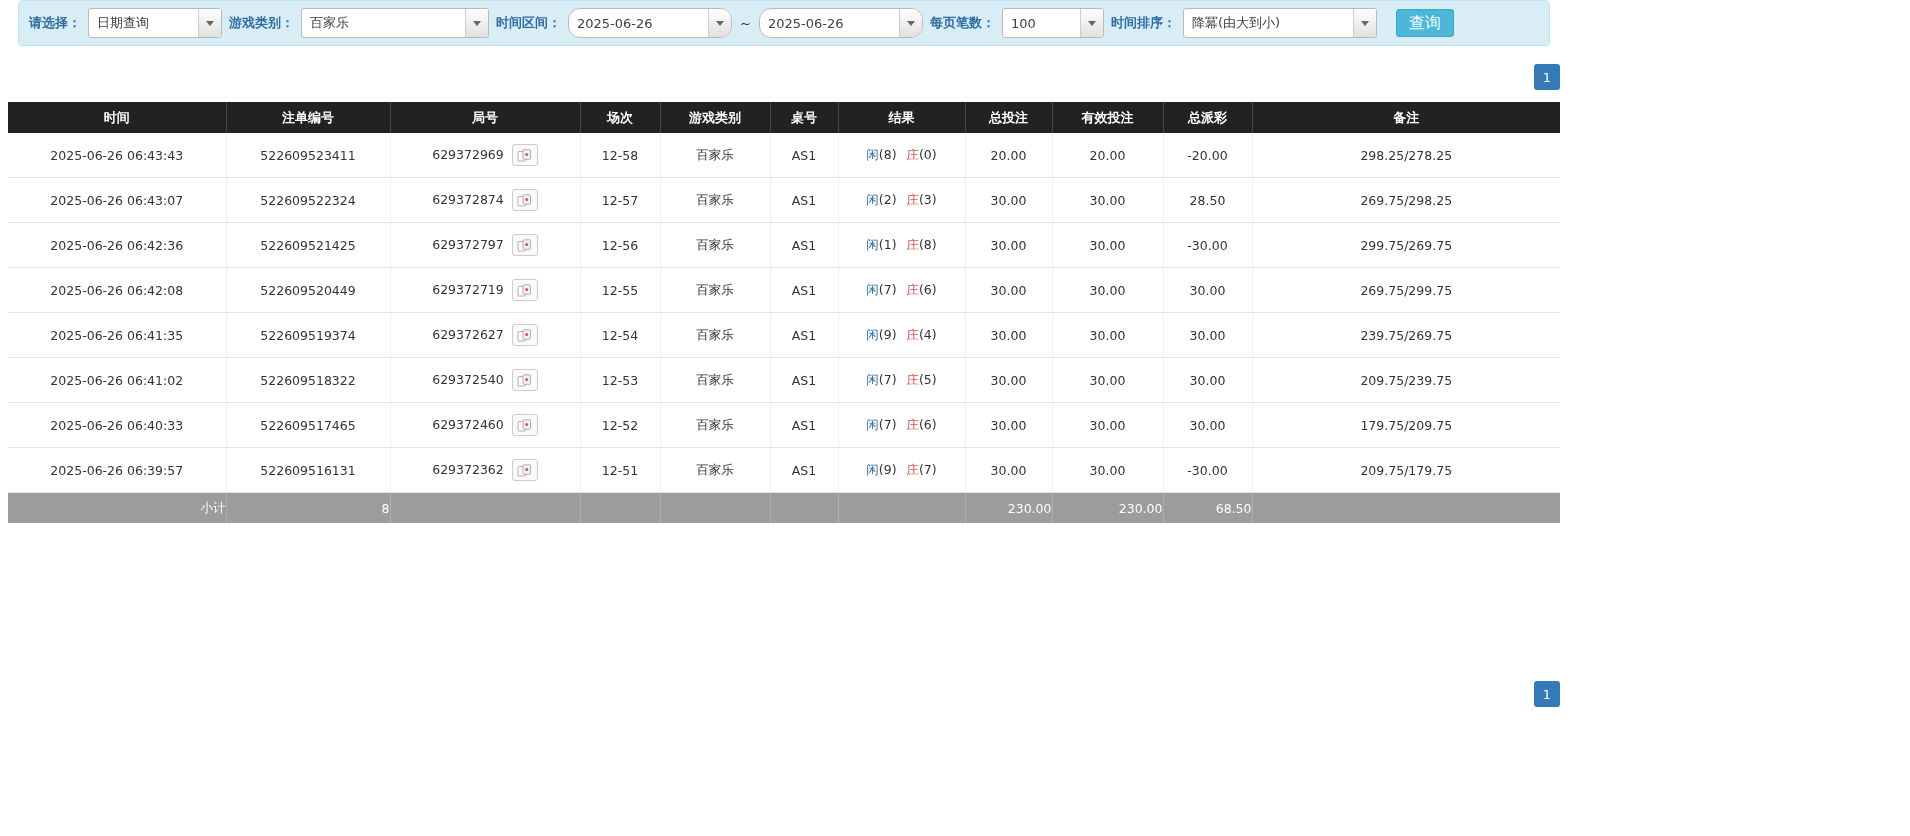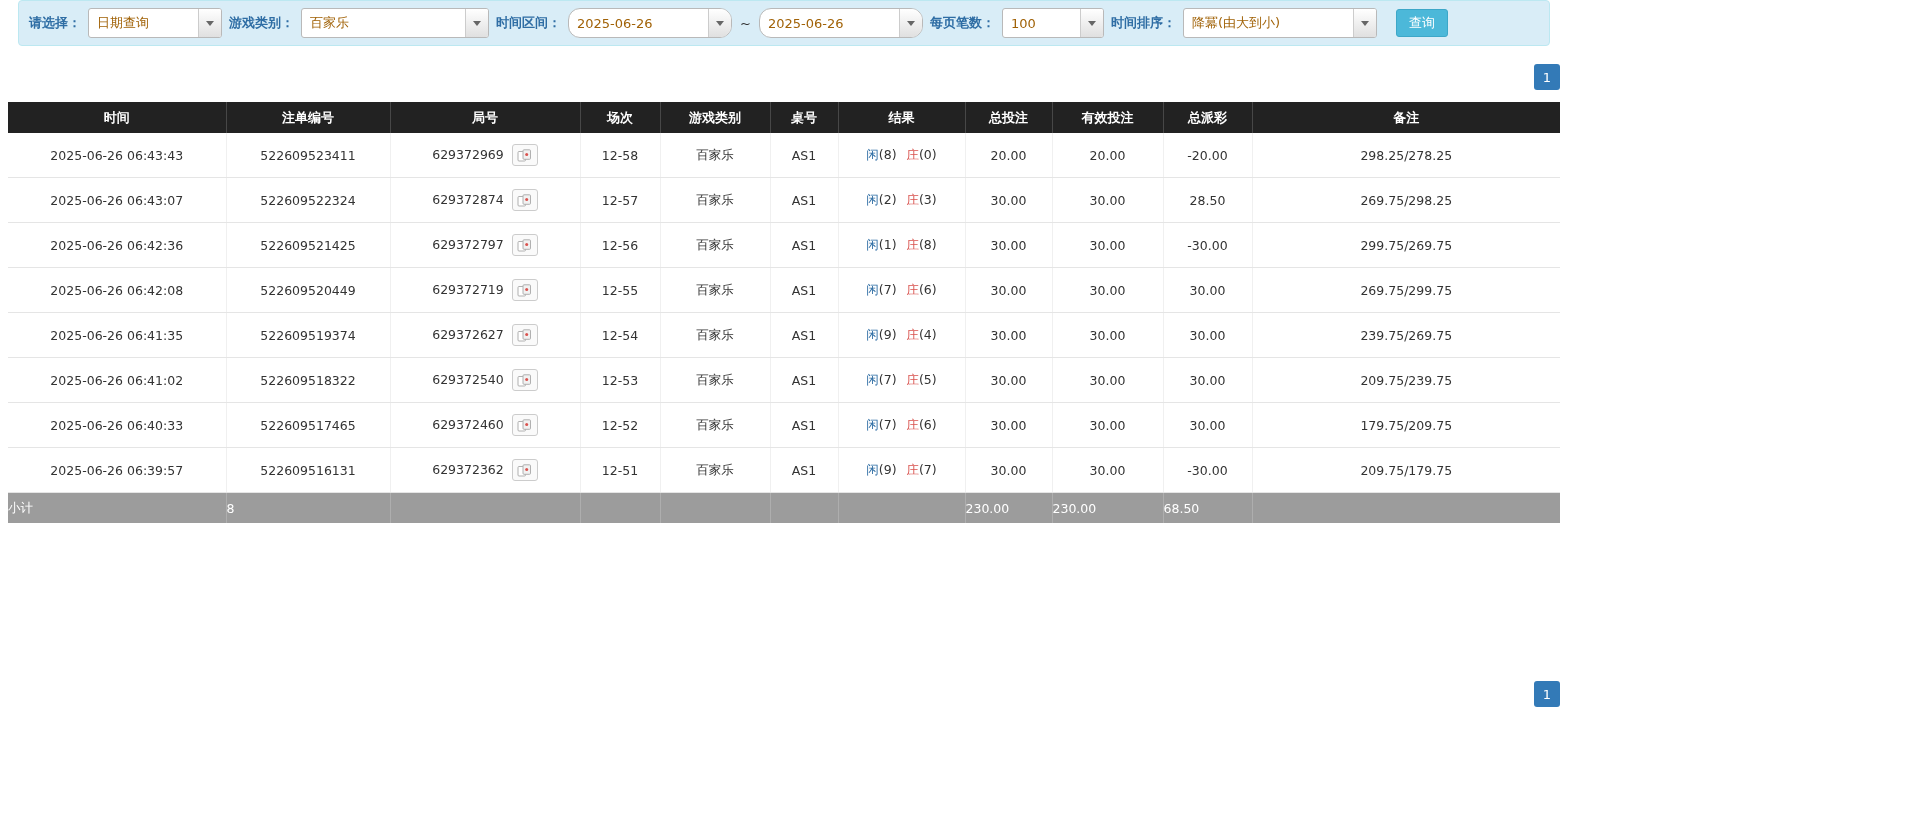--- a/index.html
+++ b/index.html
@@ -22,7 +22,7 @@
     display: inline-flex; align-items: stretch; background: #fff;
     border: 1px solid #b9b9b9; border-radius: 3px; height: 28px; overflow: hidden; cursor: pointer;
   }
-  .combo-value { display: flex; align-items: center; padding: 0 8px; font-size: 13px; color: #a16207; flex: 1; white-space: nowrap; overflow: hidden; }
+  .combo-value { display: flex; align-items: center; padding: 0 8px; font-size: 13px; color: #404040; flex: 1; white-space: nowrap; overflow: hidden; }
   .combo-caret {
     display: flex; align-items: center; justify-content: center; width: 22px;
     border-left: 1px solid #ccc; background: linear-gradient(#ffffff, #e0e0e0);

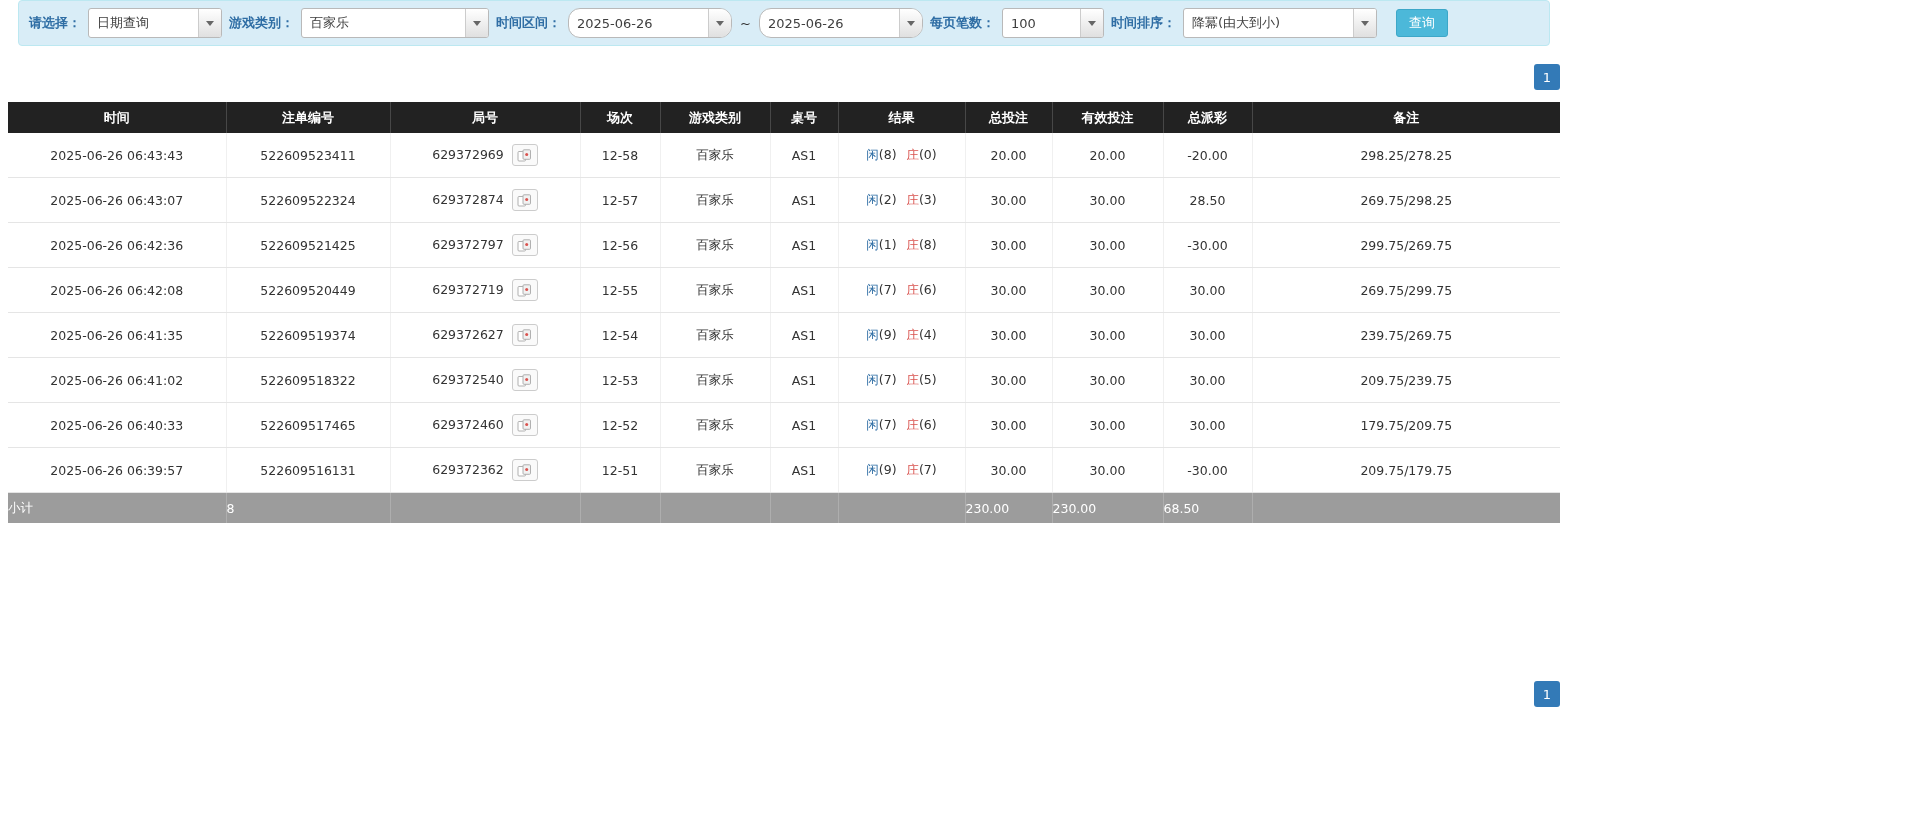--- a/index.html
+++ b/index.html
@@ -33,7 +33,7 @@
   .tilde { color: #333; padding: 0 1px; }
   .search-btn {
     background: var(--search-btn, #4cb8d9); border: 1px solid #3da7c8; color: #fff;
-    font-size: 13px; padding: 0 12px; height: 28px; border-radius: 3px; cursor: pointer; margin-left: 12px;
+    font-size: 16px; padding: 0 12px; height: 28px; border-radius: 3px; cursor: pointer; margin-left: 12px;
     font-family: inherit;
   }
 

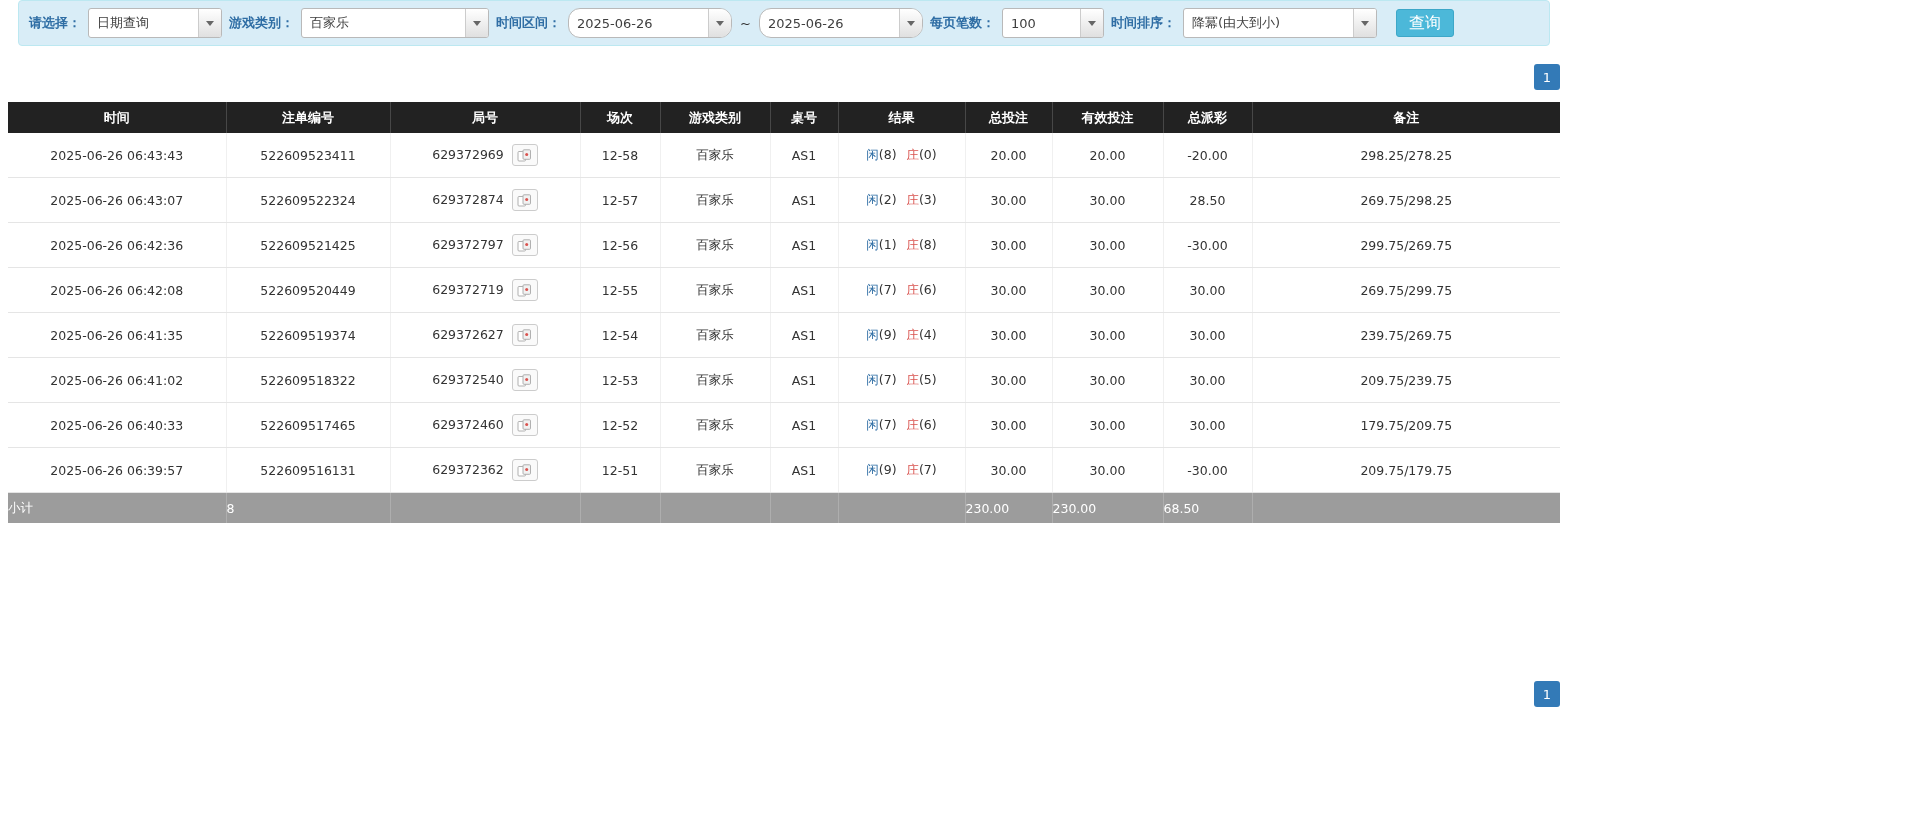--- a/index.html
+++ b/index.html
@@ -68,7 +68,7 @@
   }
   .bet-table tbody td:last-child { border-right: none; }
   .summary-row td {
-    background: var(--summary-bg, #9c9c9c); color: #fff; height: 30px; text-align: left;
+    background: var(--summary-bg, #9c9c9c); color: #fff; height: 30px; text-align: right;
     font-size: 12.5px; border-right: 1px solid #aeaeae; padding: 0;
   }
   .summary-row td:last-child { border-right: none; }

